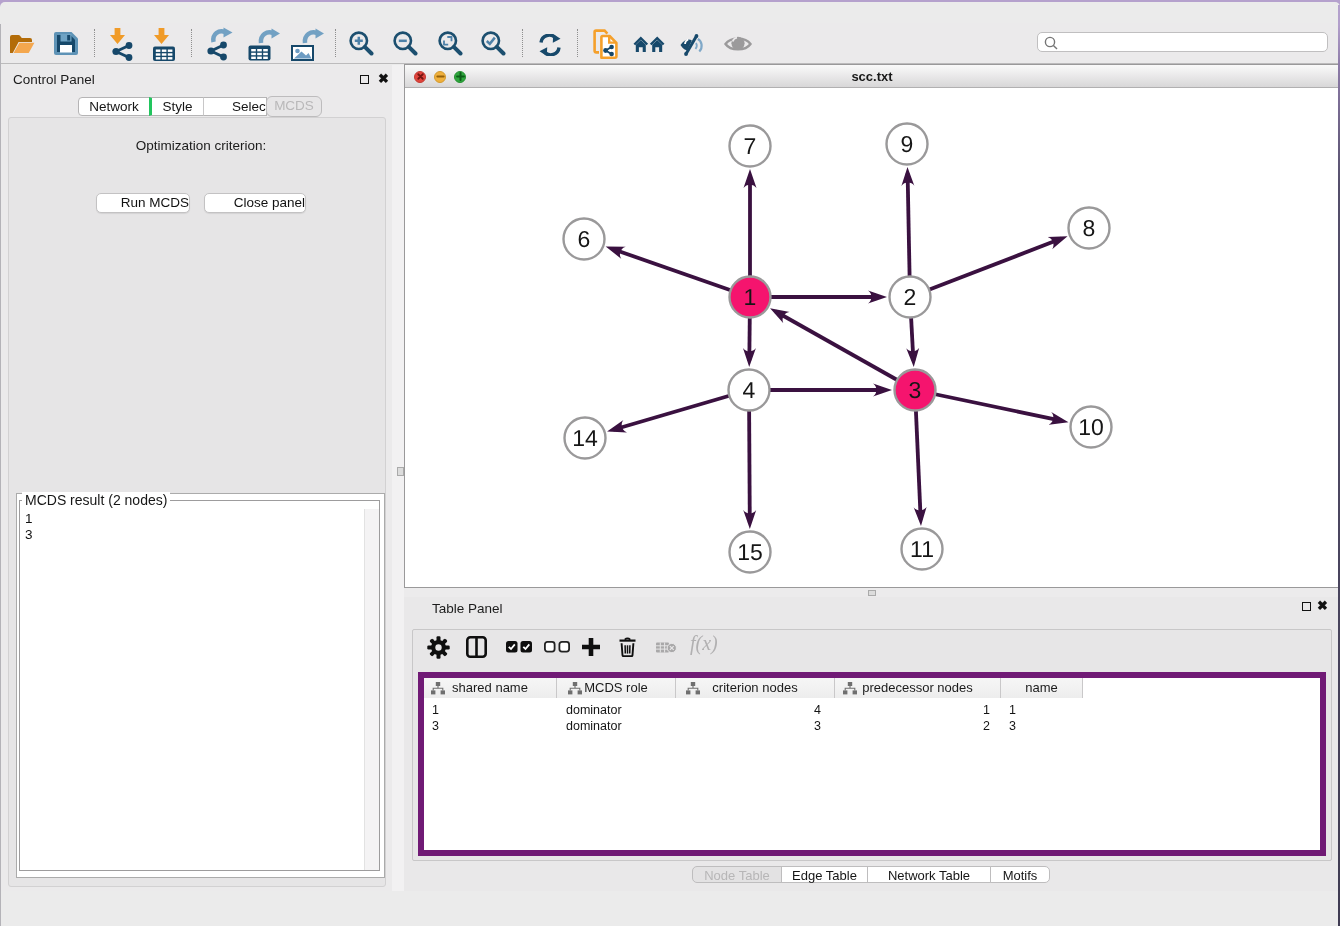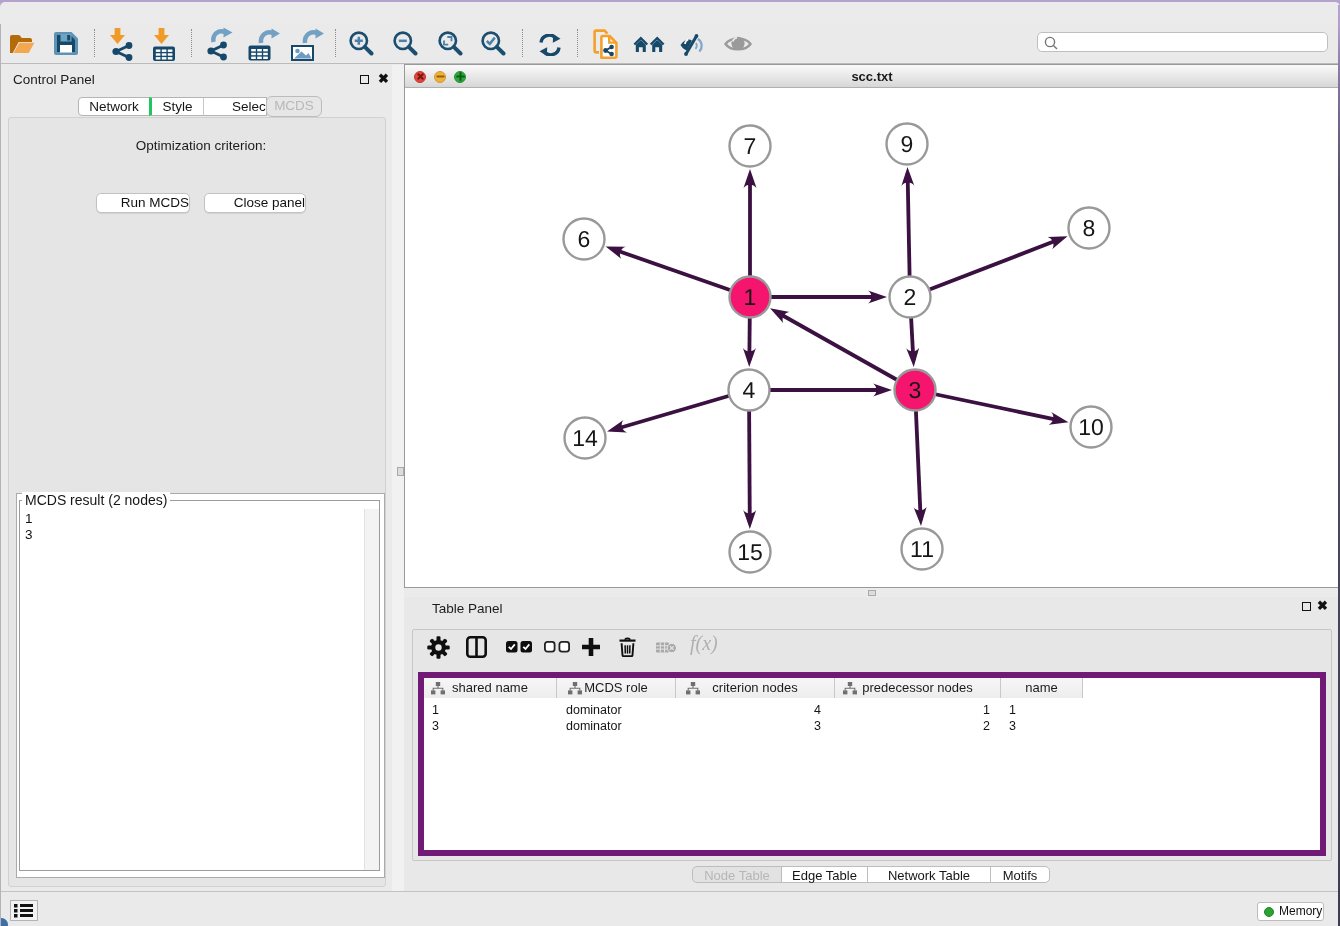--- a/index.html
+++ b/index.html
@@ -431,20 +431,6 @@
       <div class="btab" style="left:586px; width:60px; border-radius:0 5px 5px 0;">Motifs</div>
     </div>
   </div>
-  <div id="status">
-    <div id="listbtn"><svg width="20" height="15" viewBox="0 0 20 15" style="margin:2px 3px;">
-          <g fill="#111">
-            <rect x="0" y="1" width="3.5" height="3.5"></rect>
-            <rect x="0" y="6" width="3.5" height="3.5"></rect>
-            <rect x="0" y="11" width="3.5" height="3.5"></rect>
-            <rect x="6" y="1" width="13" height="3"></rect>
-            <rect x="6" y="6" width="13" height="3"></rect>
-            <rect x="6" y="11" width="13" height="3"></rect>
-          </g>
-        </svg></div>
-    <div id="membtn"><div id="memdot"></div>Memory</div>
-    <div id="bluedot"></div>
-  </div>
 </div>
 
 </body></html>

